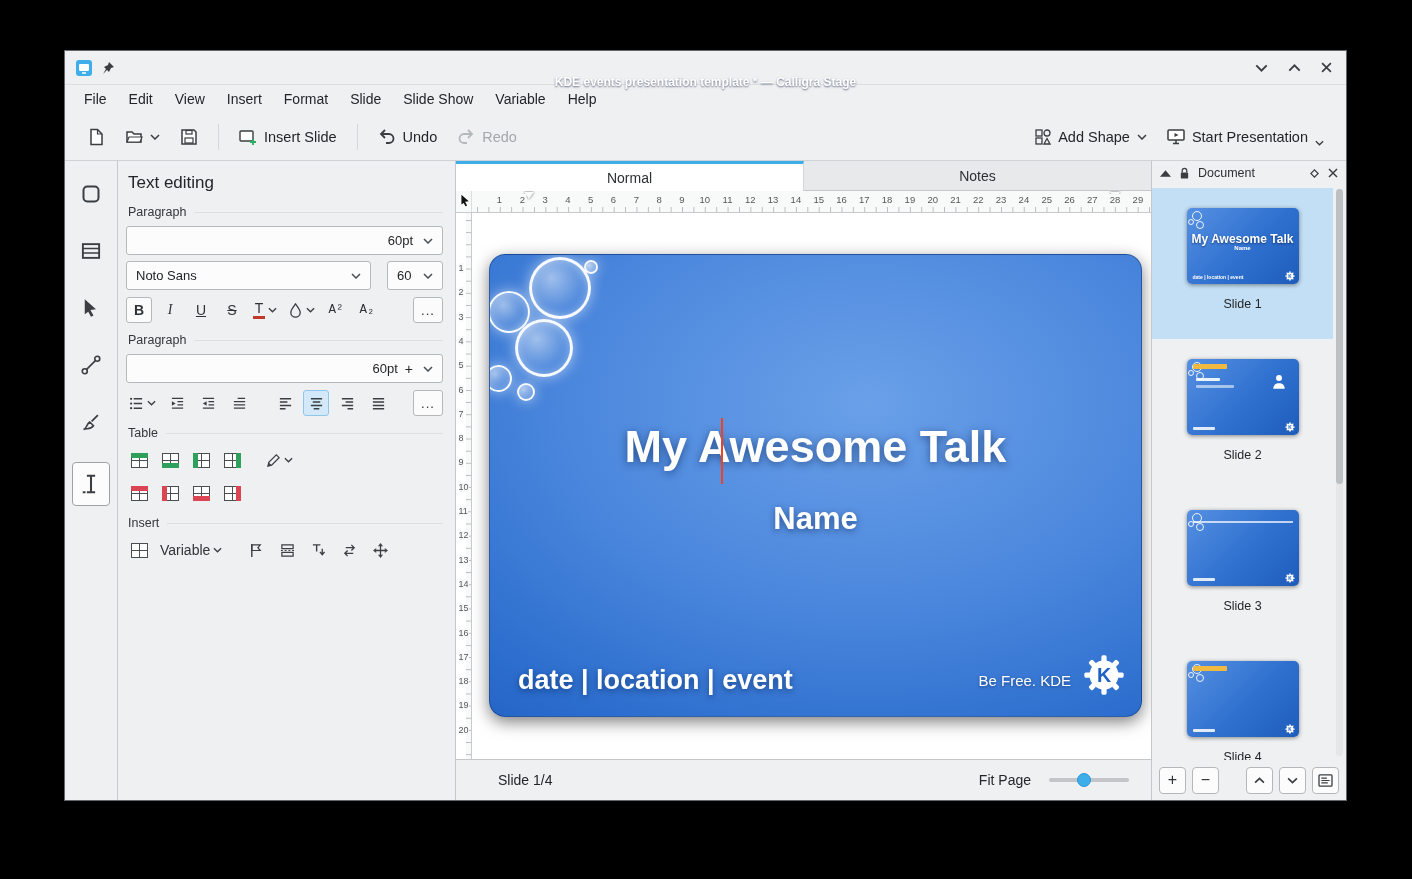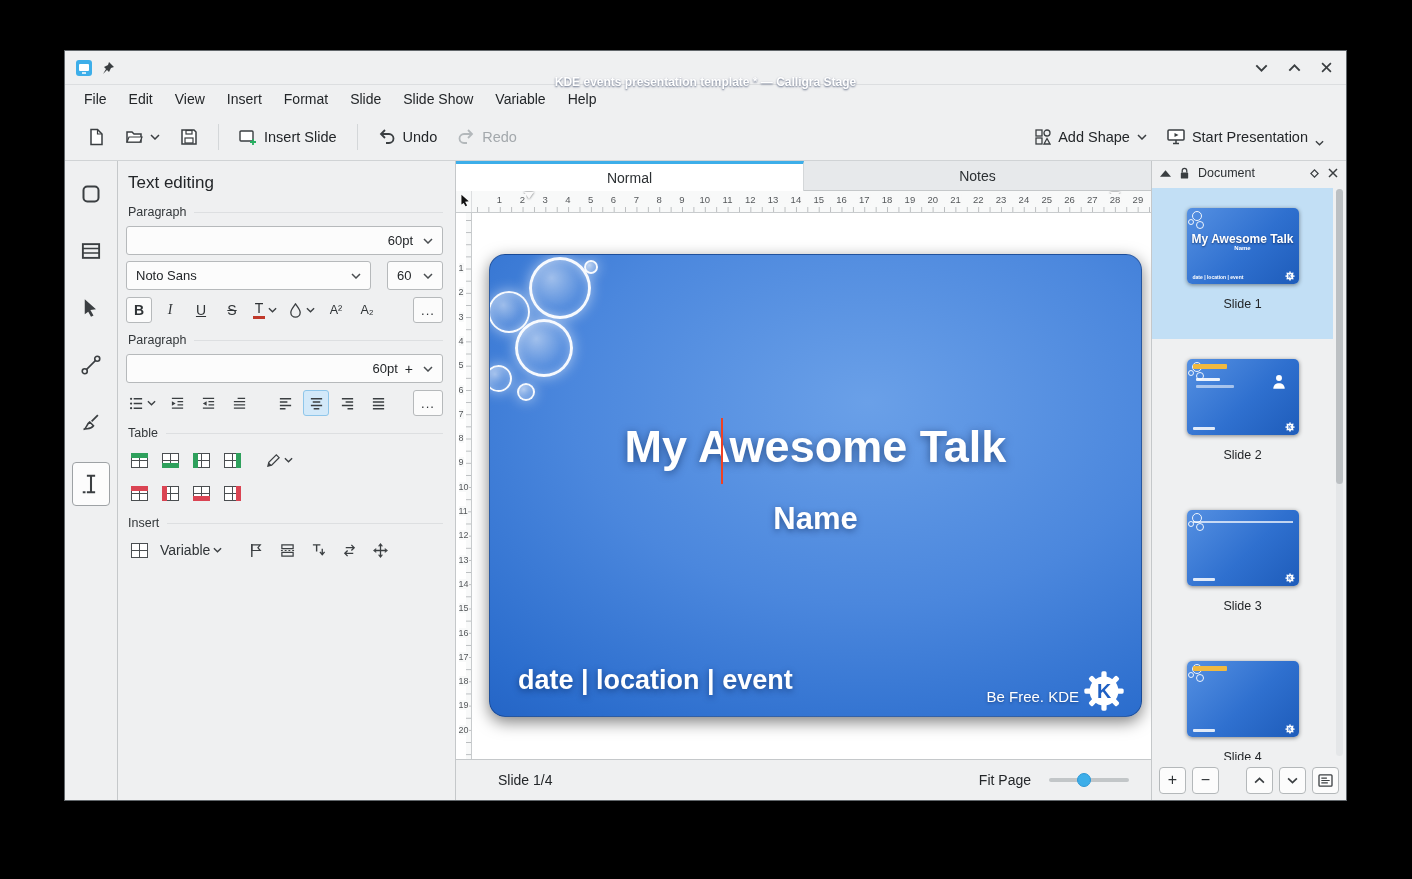--- a/index.html
+++ b/index.html
@@ -67,7 +67,7 @@
   .strike-l{text-decoration:line-through;}
   .tcol{display:flex;flex-direction:column;align-items:center;line-height:1;}
   .tcol .bar{width:12px;height:3px;background:#c0392b;margin-top:1px;}
-  .supsub{font-size:12.5px;}
+  .supsub{font-size:12.5px;font-family:Liberation Mono, monospace;}
   
   .tbl{width:17px;height:15px;border:1px solid #4a4e51;position:relative;background:
     linear-gradient(#4a4e51,#4a4e51) 50% 0/1px 100% no-repeat,

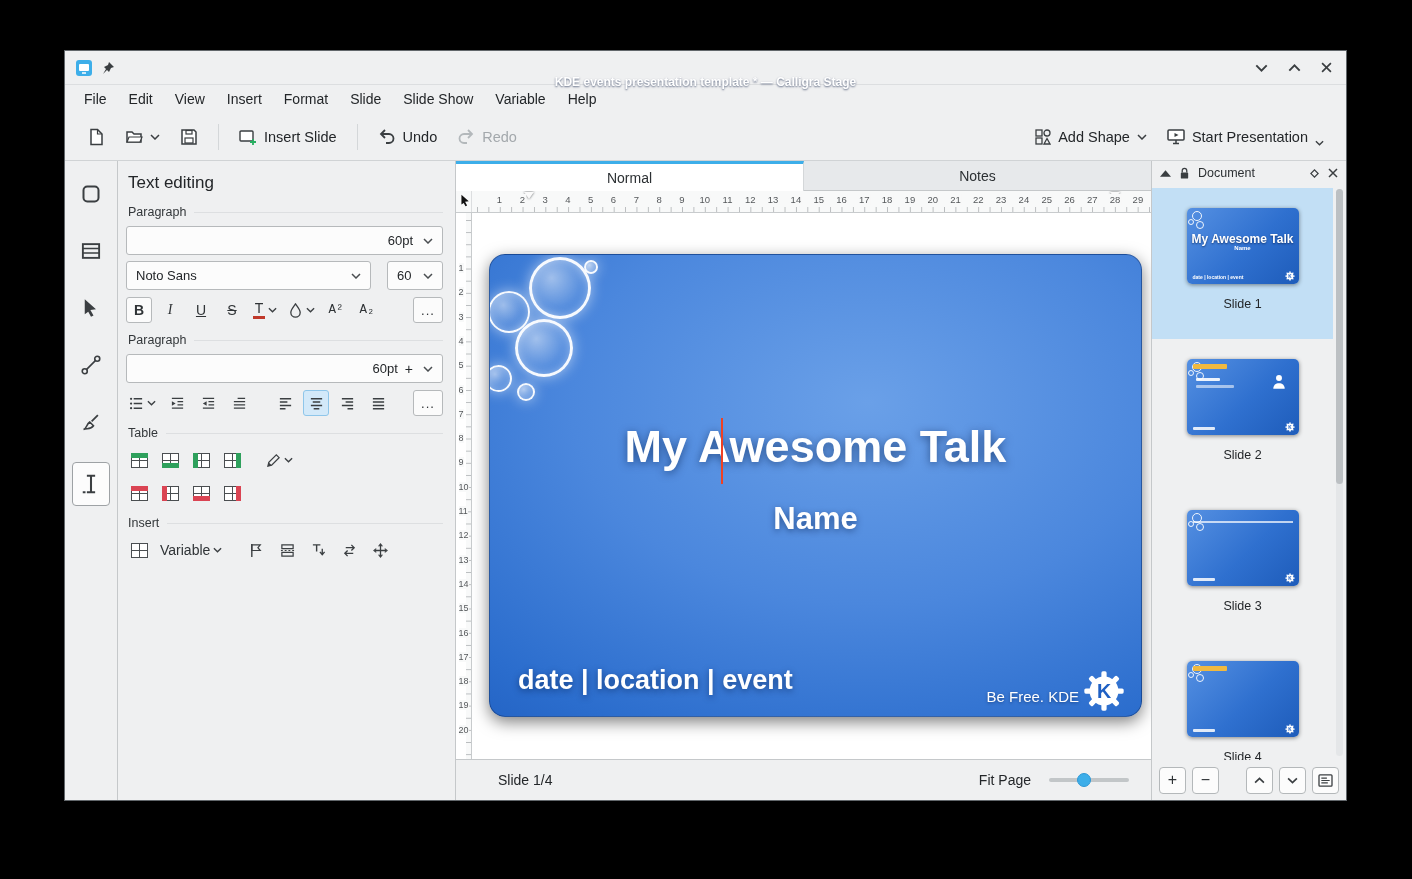--- a/index.html
+++ b/index.html
@@ -120,7 +120,7 @@
     font-size:31px;font-weight:bold;text-shadow:0 2px 6px rgba(0,25,70,.5);}
   .slide-footer{position:absolute;left:28px;top:410px;color:#fff;font-size:27px;font-weight:bold;
     text-shadow:0 2px 6px rgba(0,25,70,.5);}
-  .slide-brand{position:absolute;right:16px;bottom:4px;display:flex;align-items:flex-end;gap:4px;color:#fff;}
+  .slide-brand{position:absolute;right:16px;bottom:20px;display:flex;align-items:flex-end;gap:12px;color:#fff;}
   .slide-brand .brand-text{font-size:15px;margin-bottom:7px;text-shadow:0 1px 3px rgba(0,25,70,.5);}
   .text-cursor{position:absolute;left:231px;top:163px;width:2px;height:66px;background:#ef4123;}
 

